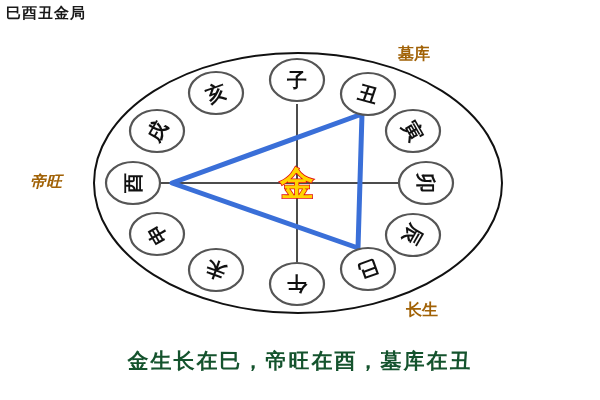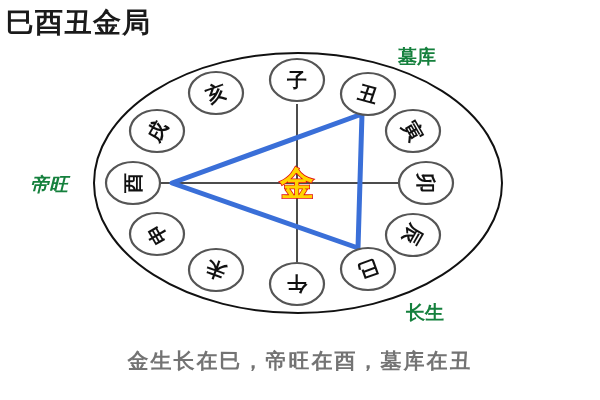--- a/index.html
+++ b/index.html
@@ -5,7 +5,7 @@
     html, body { margin:0; padding:0; background:#ffffff; }
     body { width:600px; height:400px; position:relative; overflow:hidden;
            font-family:"DejaVu Sans", sans-serif; color:#111; }
-    .title { position:absolute; left:6px; top:4px; font-size:28px; font-weight:bold; letter-spacing:1px; color:#1a1a1a; }
+    .title { position:absolute; left:6px; top:4px; font-size:15px; font-weight:bold; letter-spacing:1px; color:#1a1a1a; }
     .label { position:absolute; font-size:19px; font-weight:bold; color:#15803d; }
     .caption { position:absolute; left:0; width:600px; top:347px; text-align:center;
                font-size:21px; font-weight:bold; letter-spacing:2px; color:#737373; }

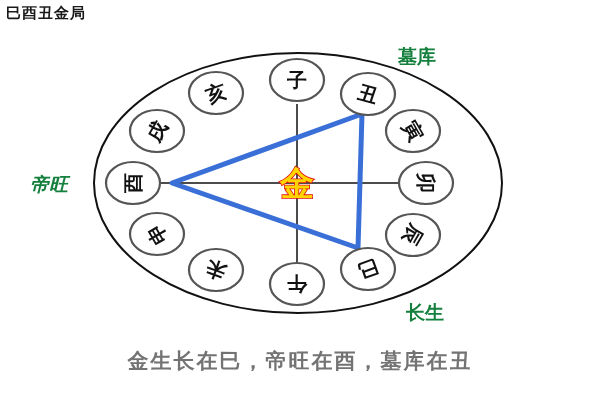--- a/index.html
+++ b/index.html
@@ -6,7 +6,7 @@
     body { width:600px; height:400px; position:relative; overflow:hidden;
            font-family:"DejaVu Sans", sans-serif; color:#111; }
     .title { position:absolute; left:6px; top:4px; font-size:15px; font-weight:bold; letter-spacing:1px; color:#1a1a1a; }
-    .label { position:absolute; font-size:19px; font-weight:bold; color:#15803d; }
+    .label { position:absolute; font-size:16px; font-weight:bold; color:#a16207; }
     .caption { position:absolute; left:0; width:600px; top:347px; text-align:center;
                font-size:21px; font-weight:bold; letter-spacing:2px; color:#737373; }
     svg.diagram { position:absolute; left:0; top:0; }

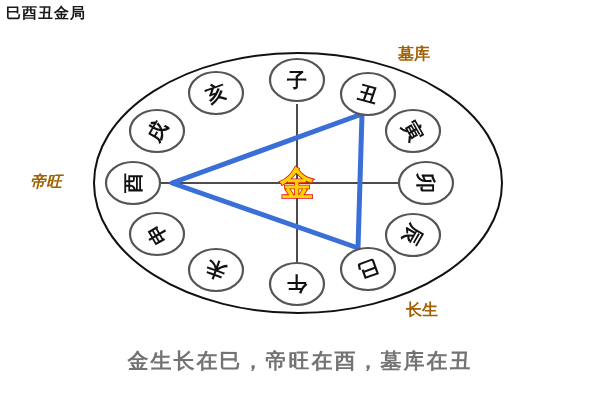--- a/index.html
+++ b/index.html
@@ -8,7 +8,7 @@
     .title { position:absolute; left:6px; top:4px; font-size:15px; font-weight:bold; letter-spacing:1px; color:#1a1a1a; }
     .label { position:absolute; font-size:16px; font-weight:bold; color:#a16207; }
     .caption { position:absolute; left:0; width:600px; top:347px; text-align:center;
-               font-size:21px; font-weight:bold; letter-spacing:2px; color:#737373; }
+               font-size:21px; font-weight:bold; letter-spacing:2px; color:#14532d; }
     svg.diagram { position:absolute; left:0; top:0; }
     .branch-text { font-family:"DejaVu Sans", sans-serif; font-size:20px; font-weight:bold; fill:#111; }
     .center-text { font-family:"DejaVu Sans", sans-serif; font-size:34px; font-weight:bold; fill:#ffd400; stroke:#e01010; stroke-width:1.6; paint-order:stroke; }

